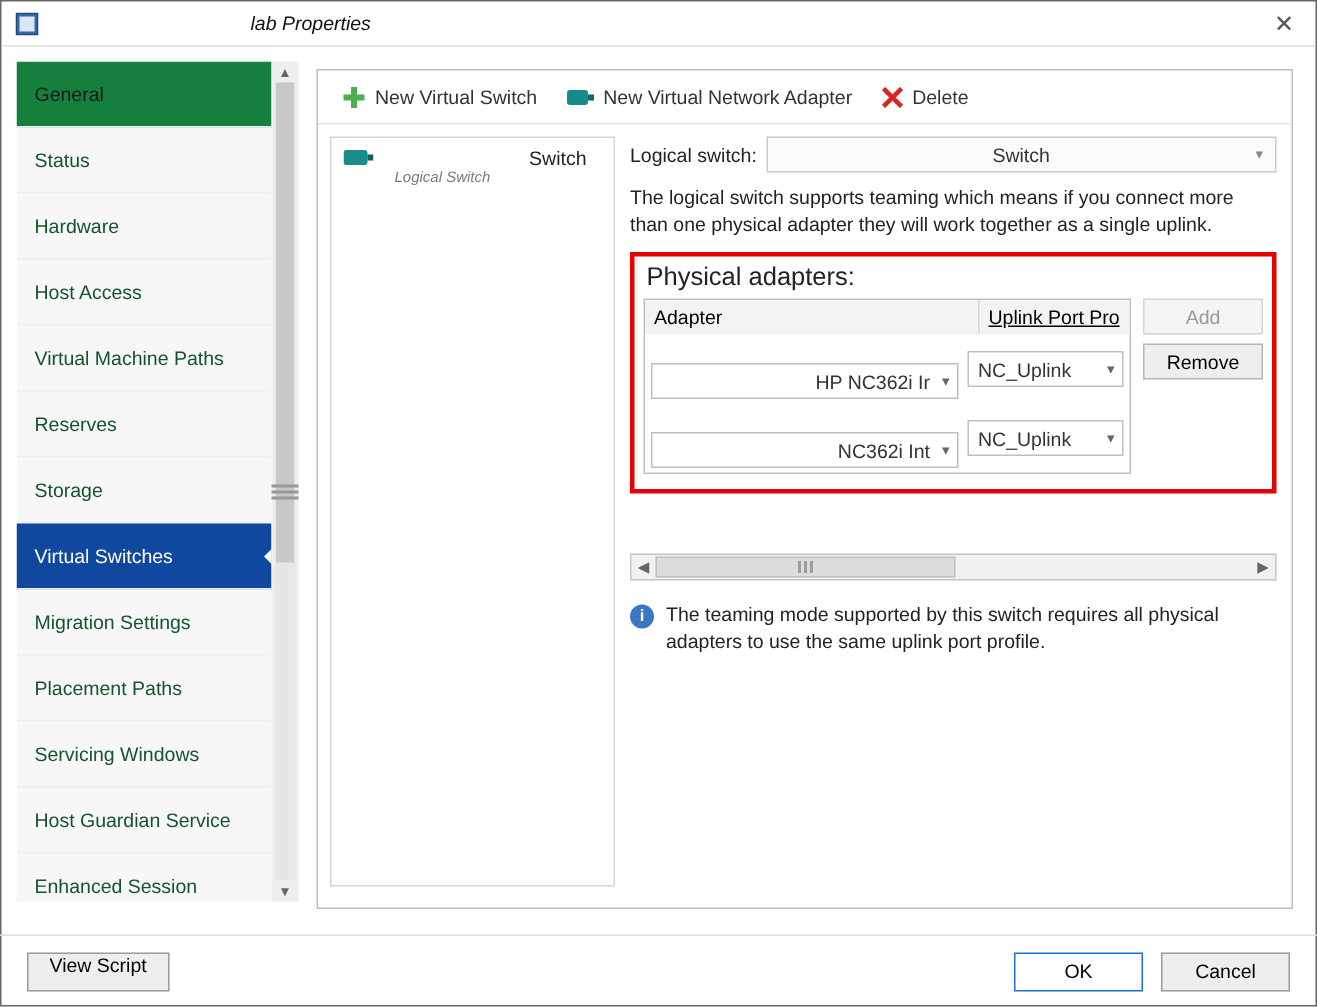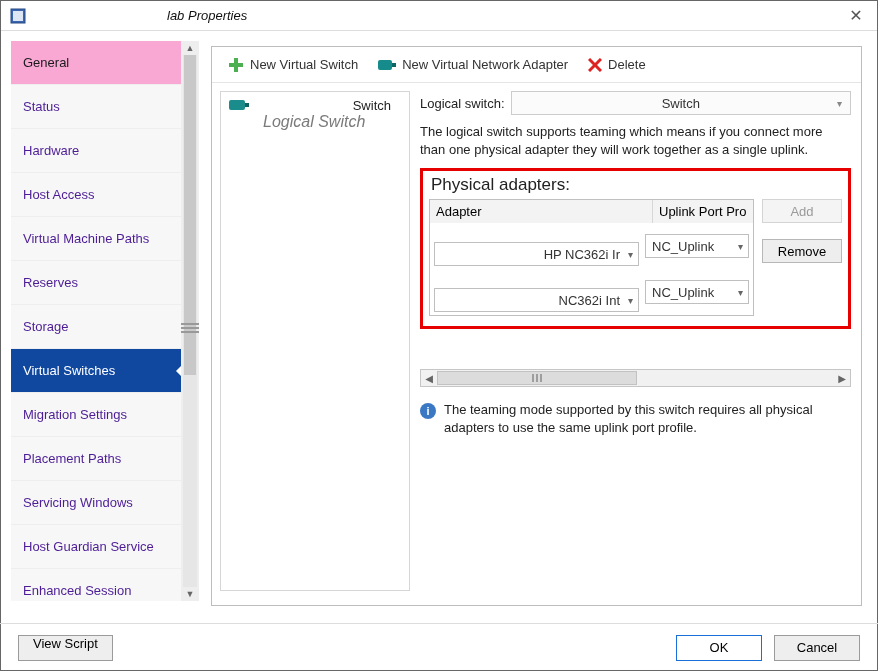--- a/index.html
+++ b/index.html
@@ -12,7 +12,7 @@
   .sidebar-wrap { display:flex; padding:10px 0 10px 10px; }
   .sidebar { width:170px; background:#fff; overflow:hidden; }
   .sidebar-item { height:44px; display:flex; align-items:center; padding:0 12px; font-size:13px; color:#4c1d95; background:#f7f7f7; border-bottom:1px solid #eee; cursor:default; position:relative;}
-  .sidebar-item.general { background:#f9a8d4; color:#1a1a1a;}
+  .sidebar-item.general { background:#15803d; color:#1a1a1a;}
   .sidebar-item.selected { background:#1048A0; color:#fff; }
   .sidebar-item.selected::after { content:""; position:absolute; right:-1px; top:50%; transform:translateY(-50%); width:0;height:0;border-top:6px solid transparent;border-bottom:6px solid transparent;border-right:6px solid #fff;}
   .scrollcol { width:18px; background:#eee; display:flex; flex-direction:column; align-items:center; padding:2px 0;}

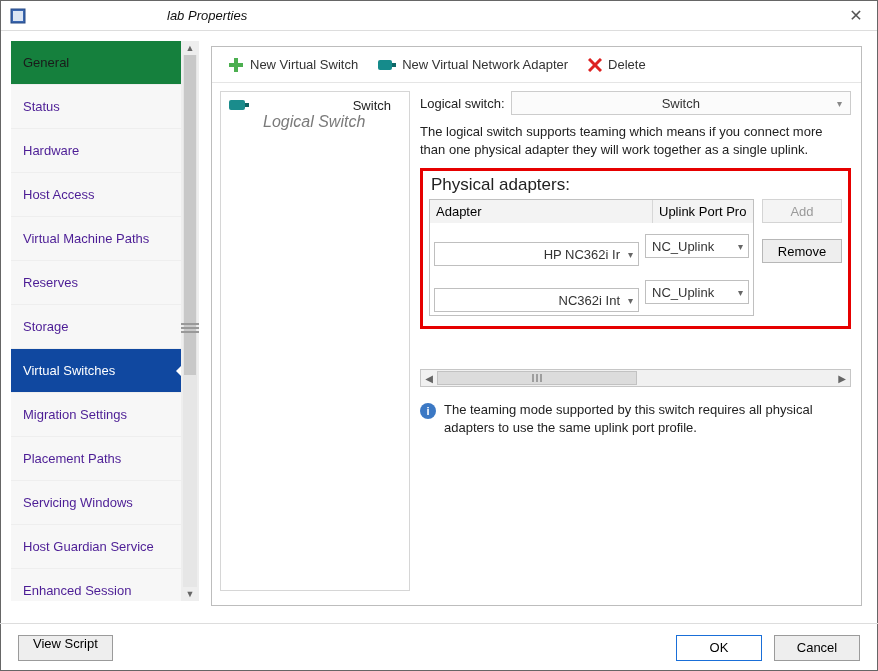--- a/index.html
+++ b/index.html
@@ -11,7 +11,7 @@
   .body-area { display:flex; height:580px; }
   .sidebar-wrap { display:flex; padding:10px 0 10px 10px; }
   .sidebar { width:170px; background:#fff; overflow:hidden; }
-  .sidebar-item { height:44px; display:flex; align-items:center; padding:0 12px; font-size:13px; color:#4c1d95; background:#f7f7f7; border-bottom:1px solid #eee; cursor:default; position:relative;}
+  .sidebar-item { height:44px; display:flex; align-items:center; padding:0 12px; font-size:13px; color:#14532d; background:#f7f7f7; border-bottom:1px solid #eee; cursor:default; position:relative;}
   .sidebar-item.general { background:#15803d; color:#1a1a1a;}
   .sidebar-item.selected { background:#1048A0; color:#fff; }
   .sidebar-item.selected::after { content:""; position:absolute; right:-1px; top:50%; transform:translateY(-50%); width:0;height:0;border-top:6px solid transparent;border-bottom:6px solid transparent;border-right:6px solid #fff;}

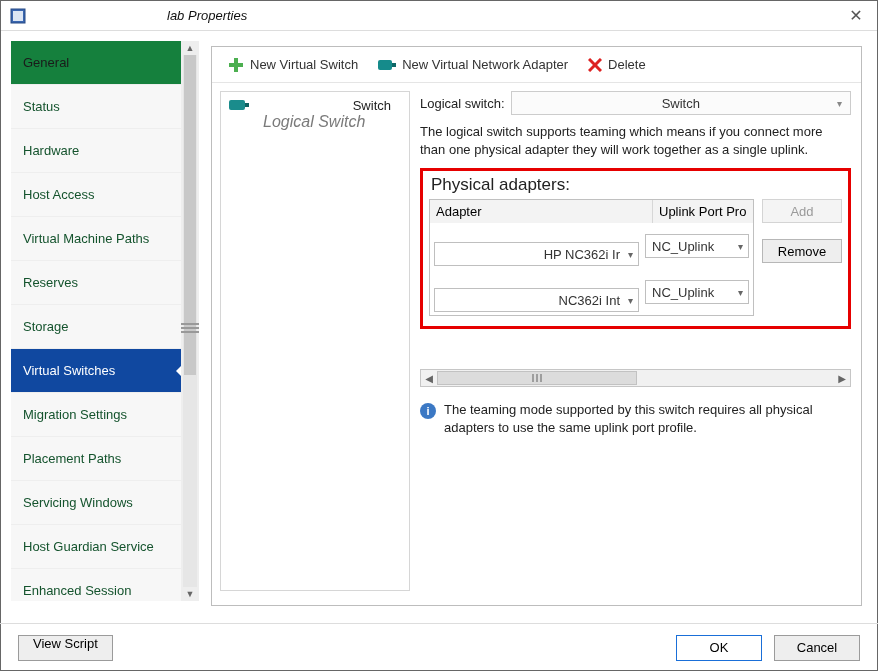--- a/index.html
+++ b/index.html
@@ -28,7 +28,7 @@
   .switchlist { position:absolute; left:8px; top:44px; width:190px; height:500px; border:1px solid #d6d6d6;}
   .swrow { padding:6px 10px 2px 8px; }
   .swrow .name { font-size:13px; color:#222; text-align:right; padding-right:8px;}
-  .swrow .sub  { font-size:16px; font-style:italic; color:#7a7a7a; padding-left:34px;}
+  .swrow .sub  { font-size:10px; font-style:italic; color:#7a7a7a; padding-left:34px;}
   .sw-icon { width:20px;height:14px;display:inline-block;vertical-align:middle;margin-right:8px;}
   .rpane { position:absolute; left:208px; right:10px; top:44px; }
   .row-logical { display:flex; align-items:center; gap:6px; font-size:13px; margin-bottom:8px;}

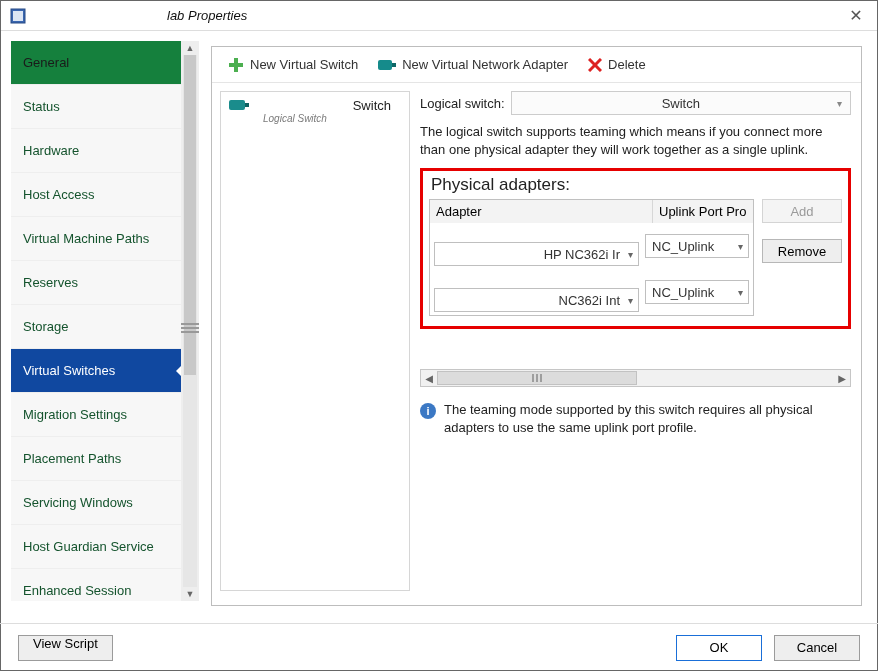--- a/index.html
+++ b/index.html
@@ -43,7 +43,7 @@
   .grid .hdr { display:flex; background:#f3f3f3;}
   .grid .hdr div { padding:4px 6px; border-right:1px solid #d7d7d7;}
   .grid .hdr .c1 { flex:1;}
-  .grid .hdr .c2 { width:100px; border-right:none;}
+  .grid .hdr .c2 { width:100px; border-right:none;text-decoration:underline;}
   .grid .body { }
   .grow { display:flex; align-items:center; padding:3px 4px;}
   .cellsel { height:24px; border:1px solid #bfbfbf; background:#fff; display:flex; align-items:center; padding:0 18px 0 6px; font-size:13px; color:#333; position:relative; justify-content:flex-end;}

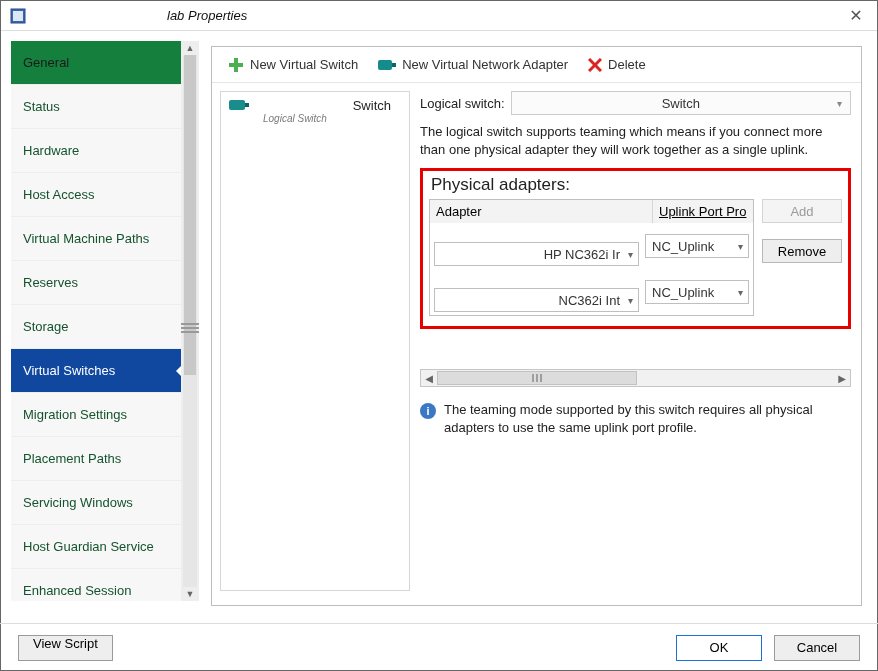--- a/index.html
+++ b/index.html
@@ -50,7 +50,7 @@
   .cellsel .chev{position:absolute;right:5px;color:#666;font-size:10px;}
   .c1w{ flex:1; margin-right:6px;margin-top:16px;}
   .c2w{ width:104px;}
-  .btncol { width:80px; display:flex; flex-direction:column; gap:16px;}
+  .btncol { width:80px; display:flex; flex-direction:column; gap:6px;}
   .btn { height:24px; font-size:13px; border:1px solid #b7b7b7; background:#eee; display:flex; align-items:center; justify-content:center;}
   .btn.disabled { color:#9a9a9a; background:#f4f4f4; border-color:#d4d4d4;}
   .hscroll { margin-top:40px; height:18px; border:1px solid #c6c6c6; background:#f1f1f1; display:flex; align-items:center;}

